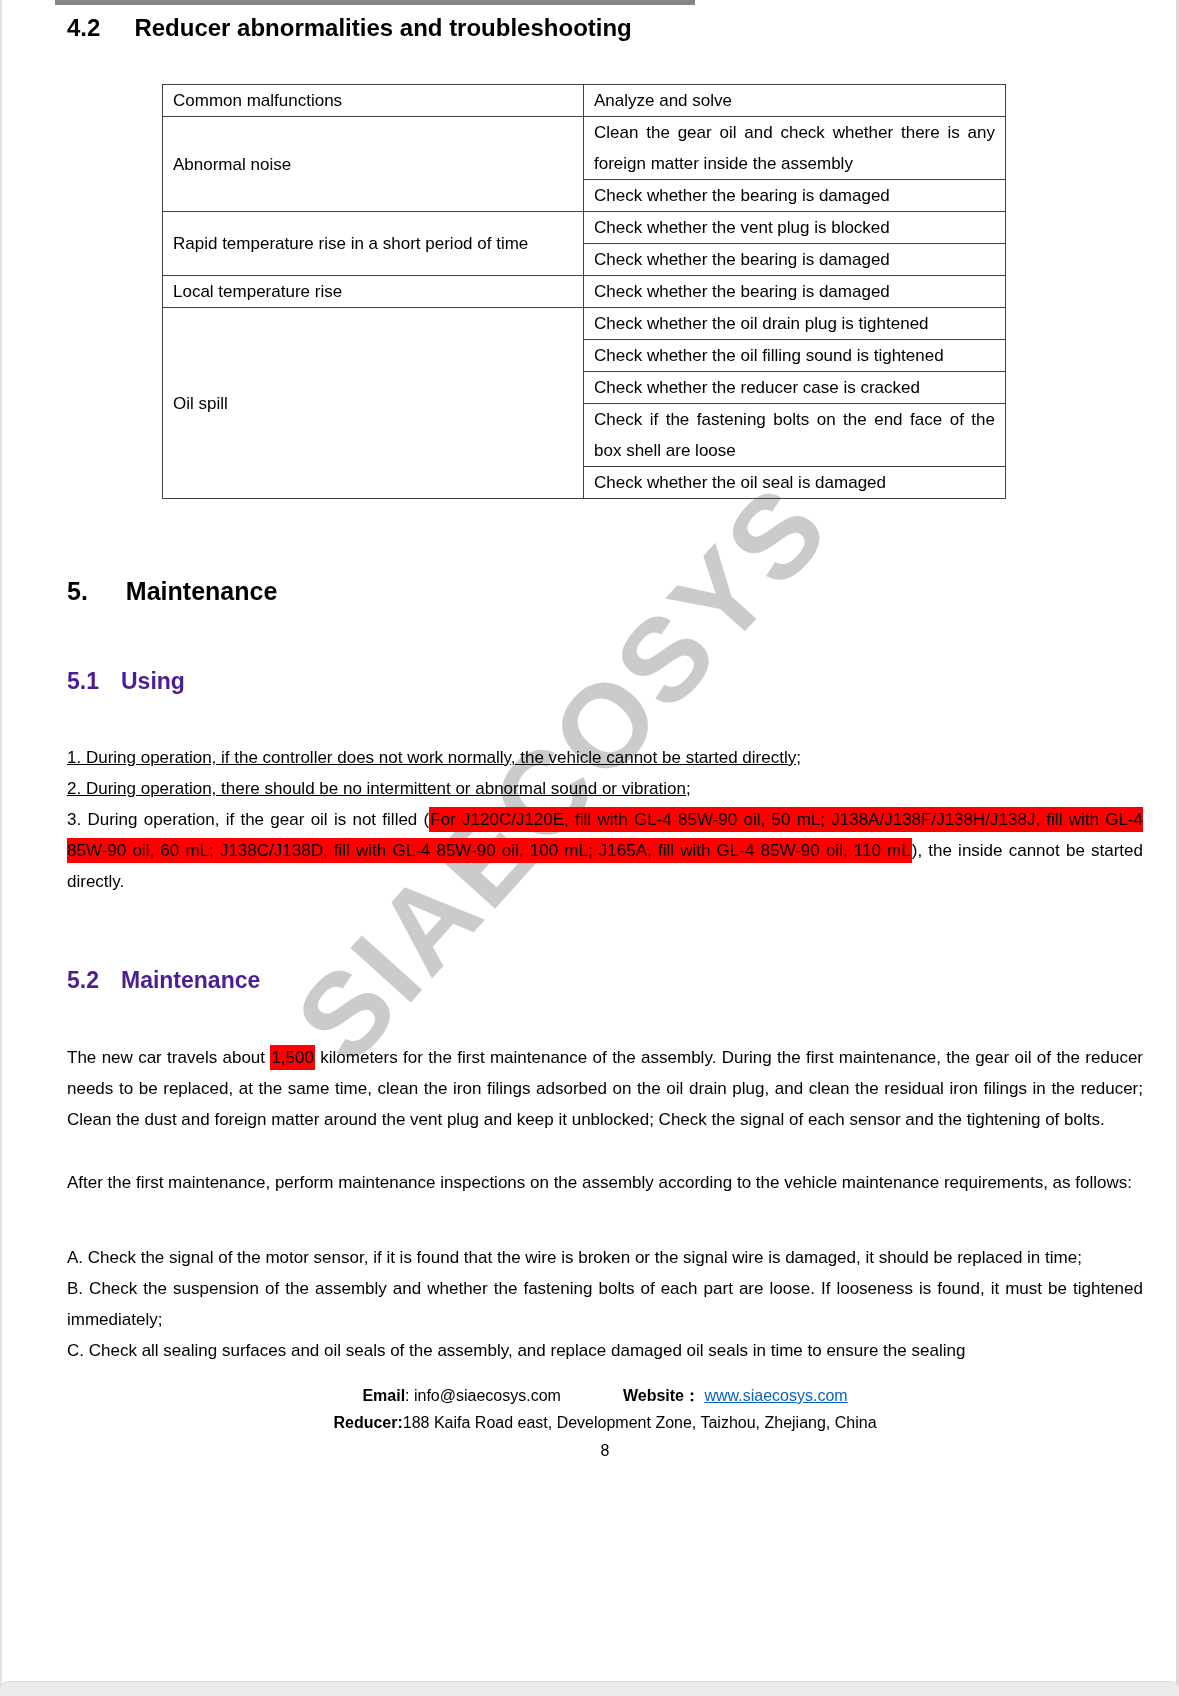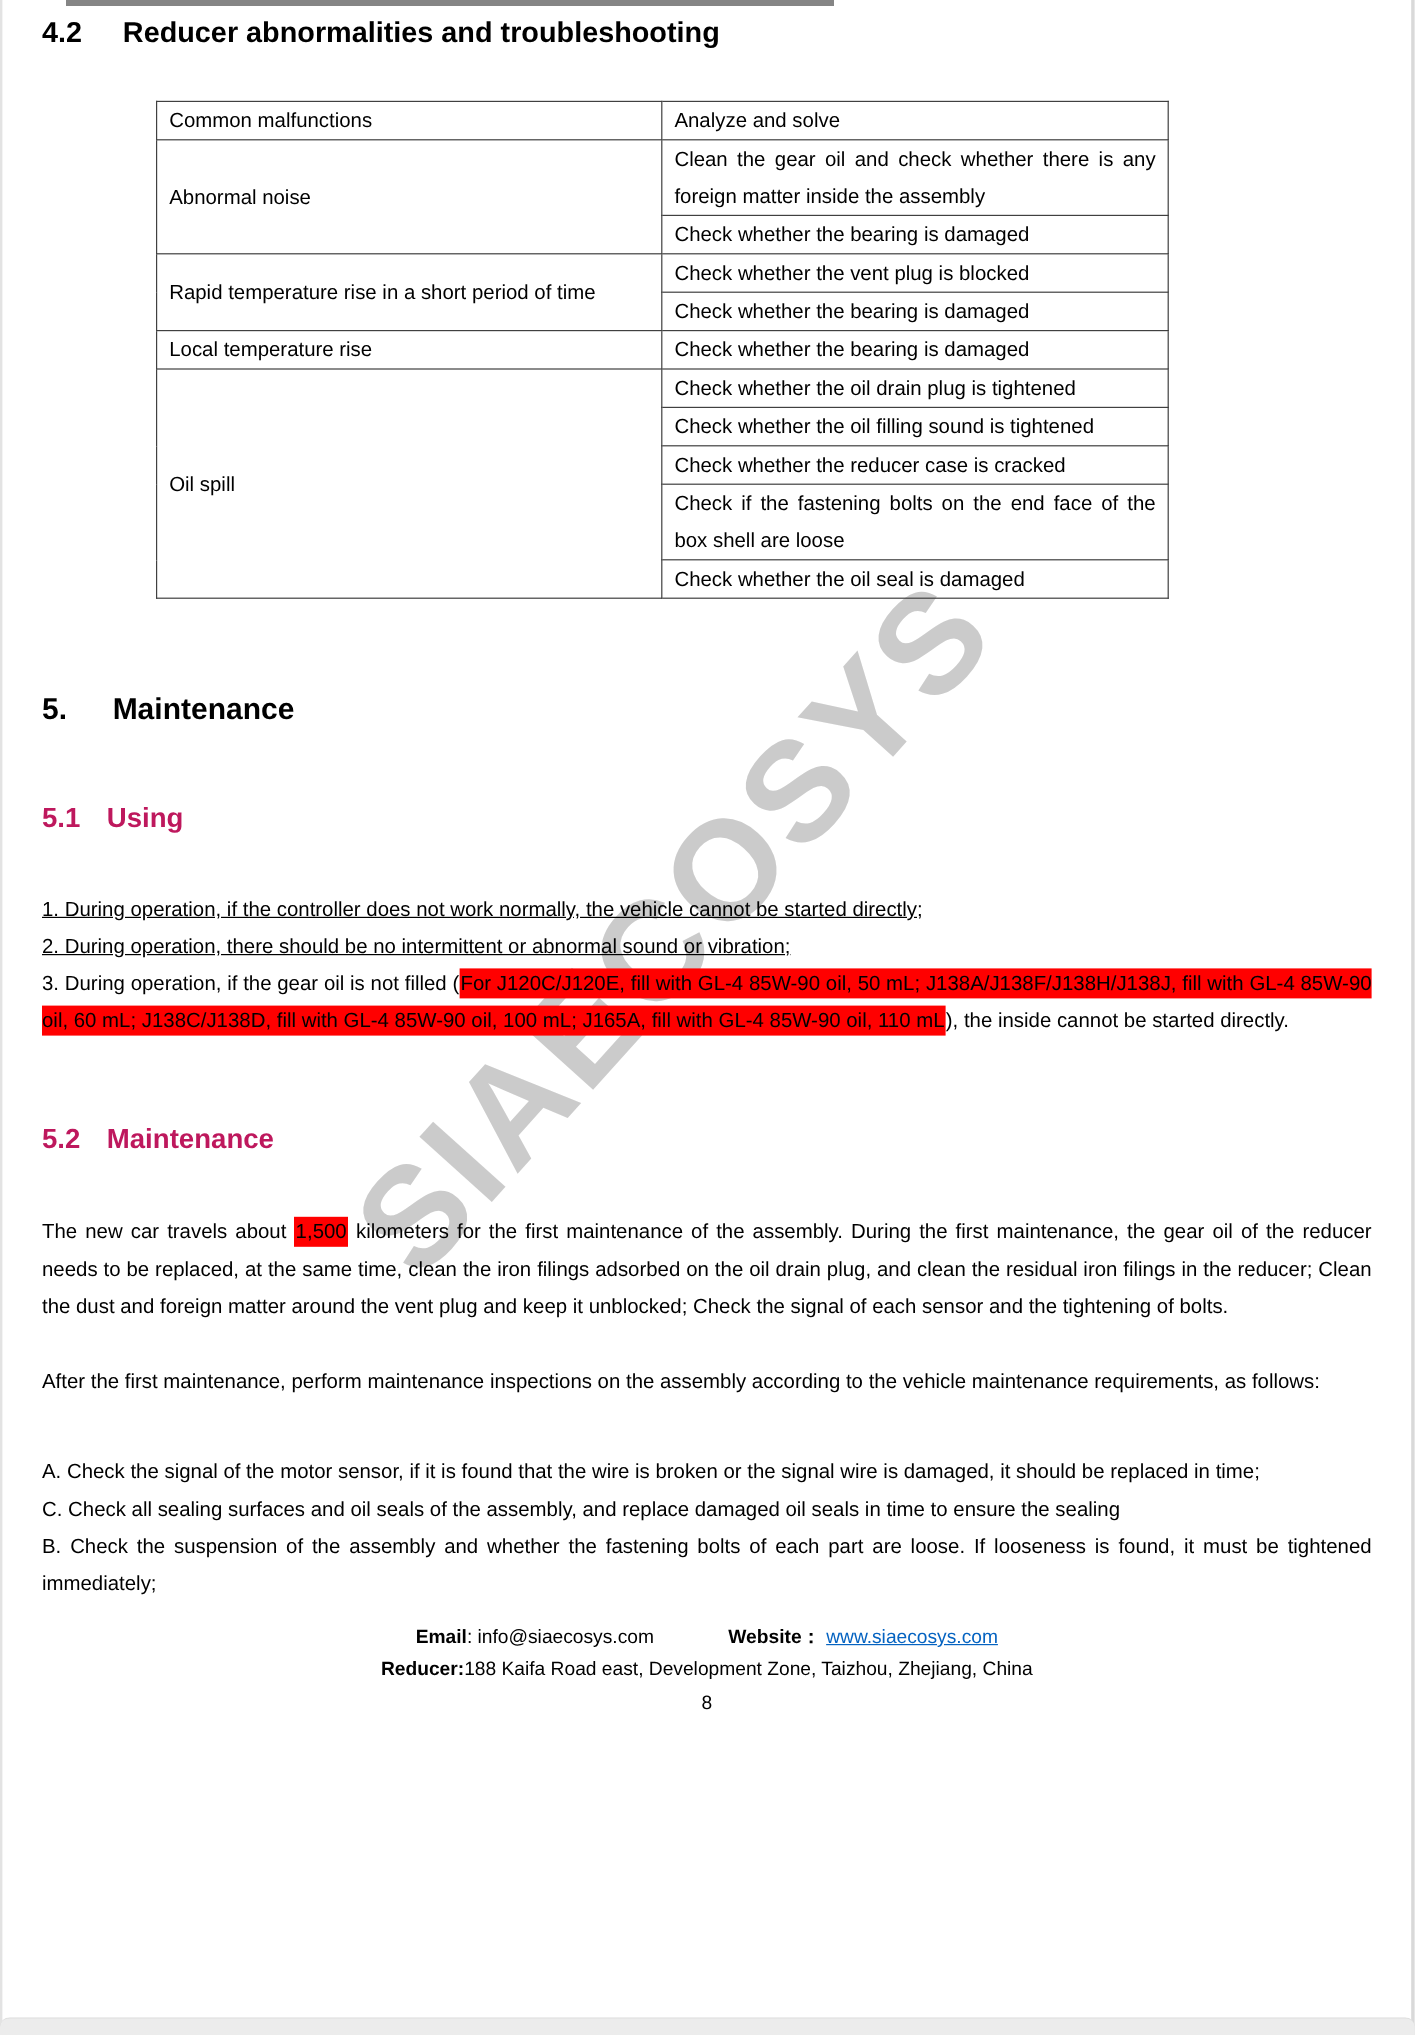--- a/index.html
+++ b/index.html
@@ -37,7 +37,7 @@
     transform-origin:center center;
     z-index:0; pointer-events:none; white-space:nowrap;
   }
-  .content { position:relative; z-index:1; }
+  .content { position:relative; z-index:1;margin-left:32px; }
 
   h1.sec42 { font-size:24px; font-weight:bold; color:#000; }
   h1.sec42 .num { margin-right:34px; }

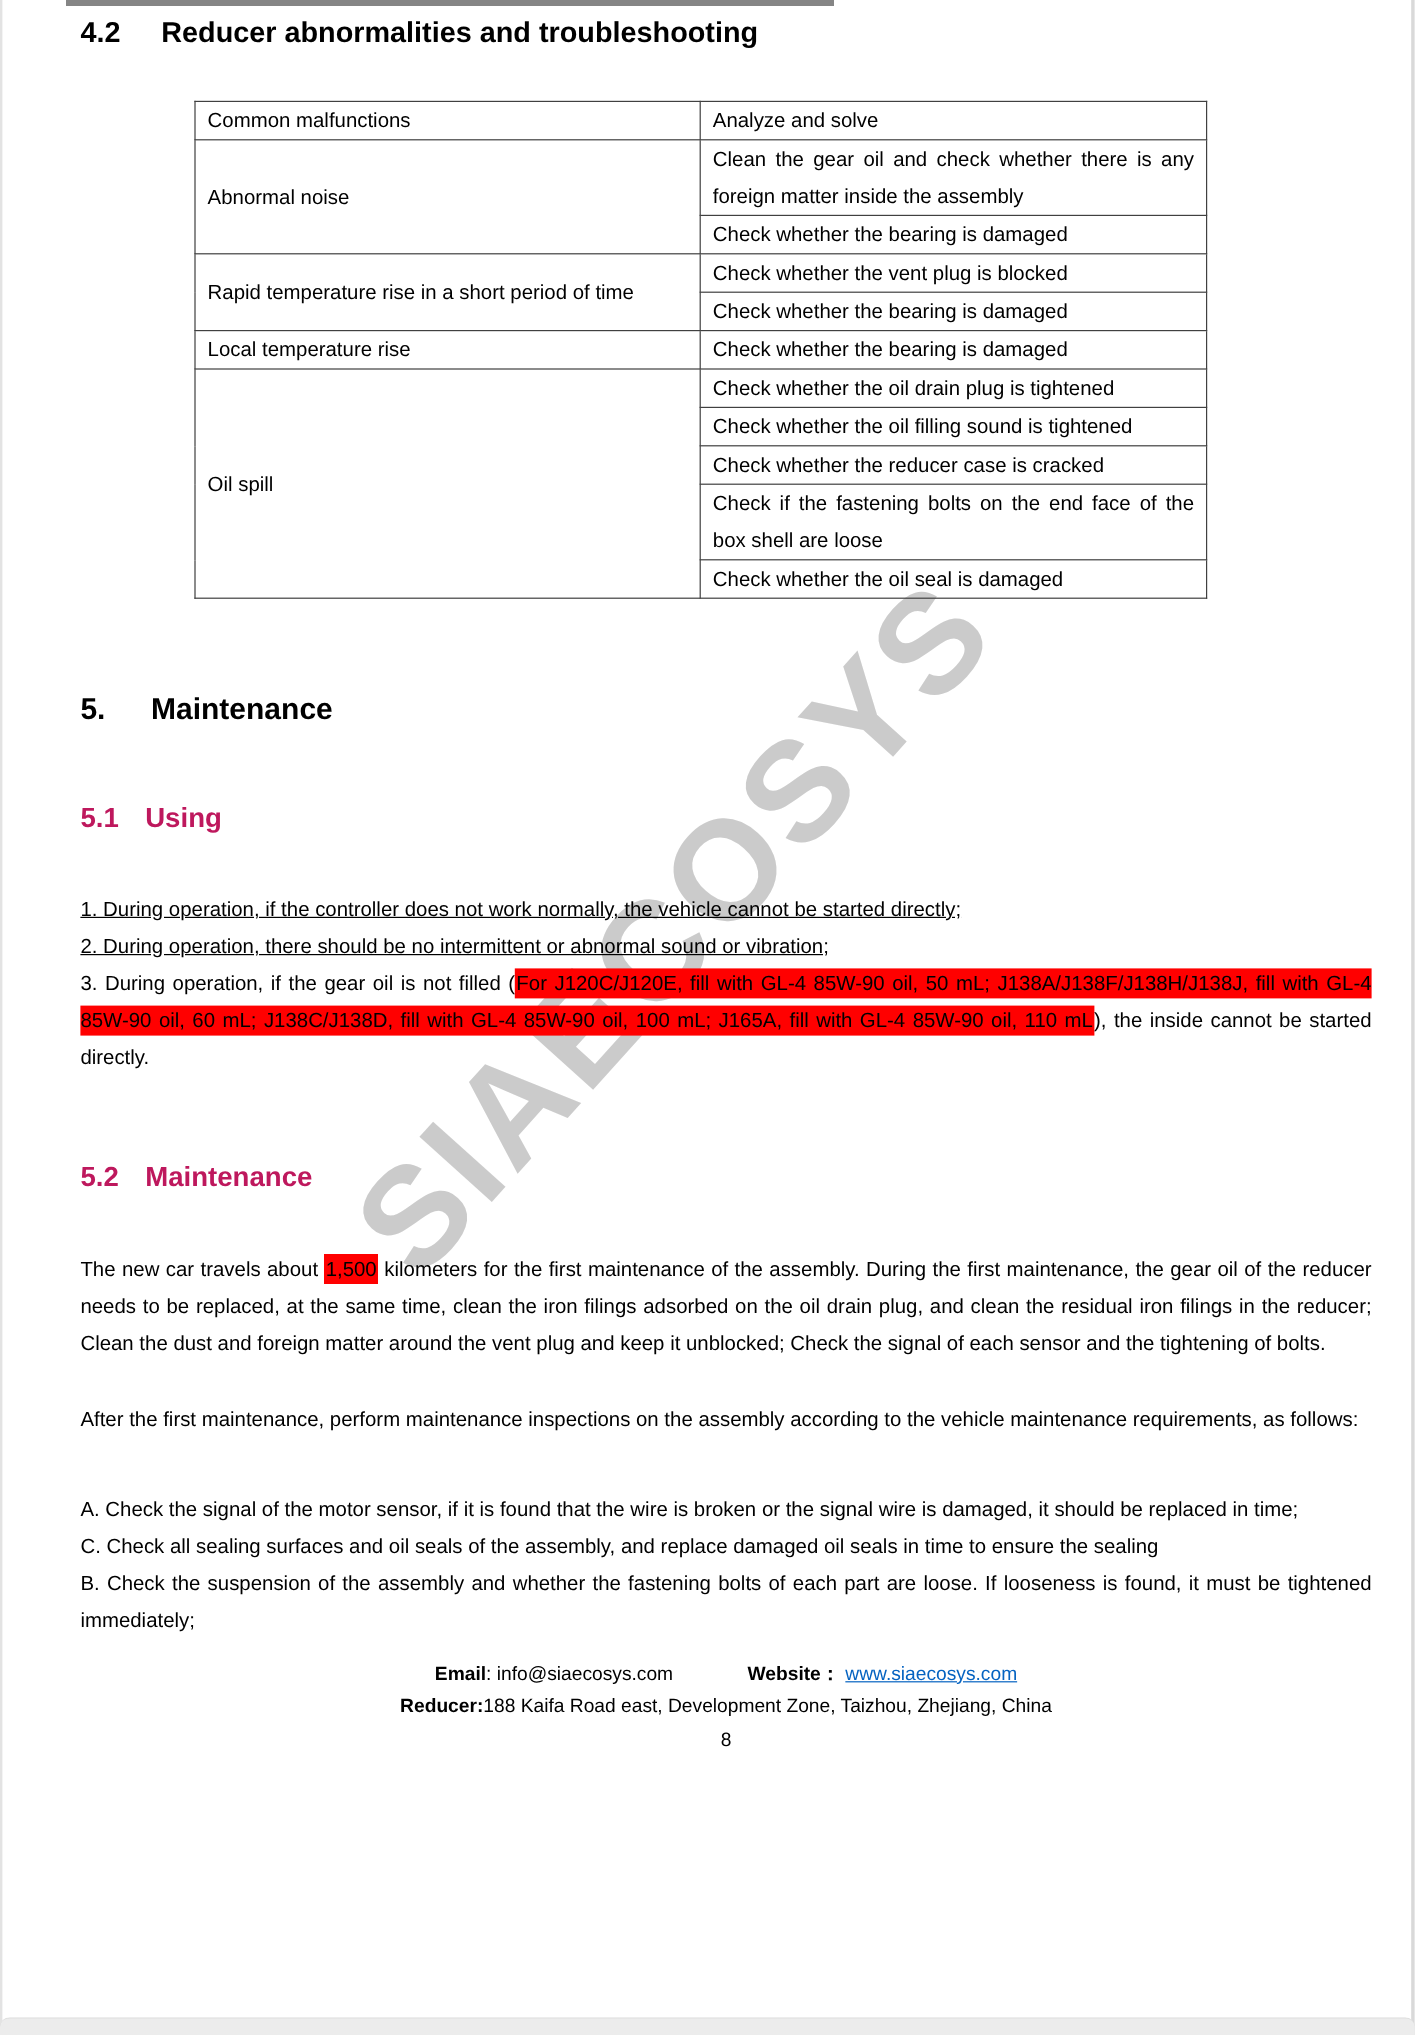--- a/index.html
+++ b/index.html
@@ -60,7 +60,7 @@
 
   h2.sec5 { font-size:25px; font-weight:bold; color:#000; margin:78px 0 0 0; }
   h2.sec5 .num { margin-right:38px; }
-  h3.subsec { font-size:23px; font-weight:bold; color:#be185d; }
+  h3.subsec { font-size:23px; font-weight:bold; color:#4c1d95; }
   h3.s51 { margin-top:62px; }
   h3.s52 { margin-top:70px; }
 

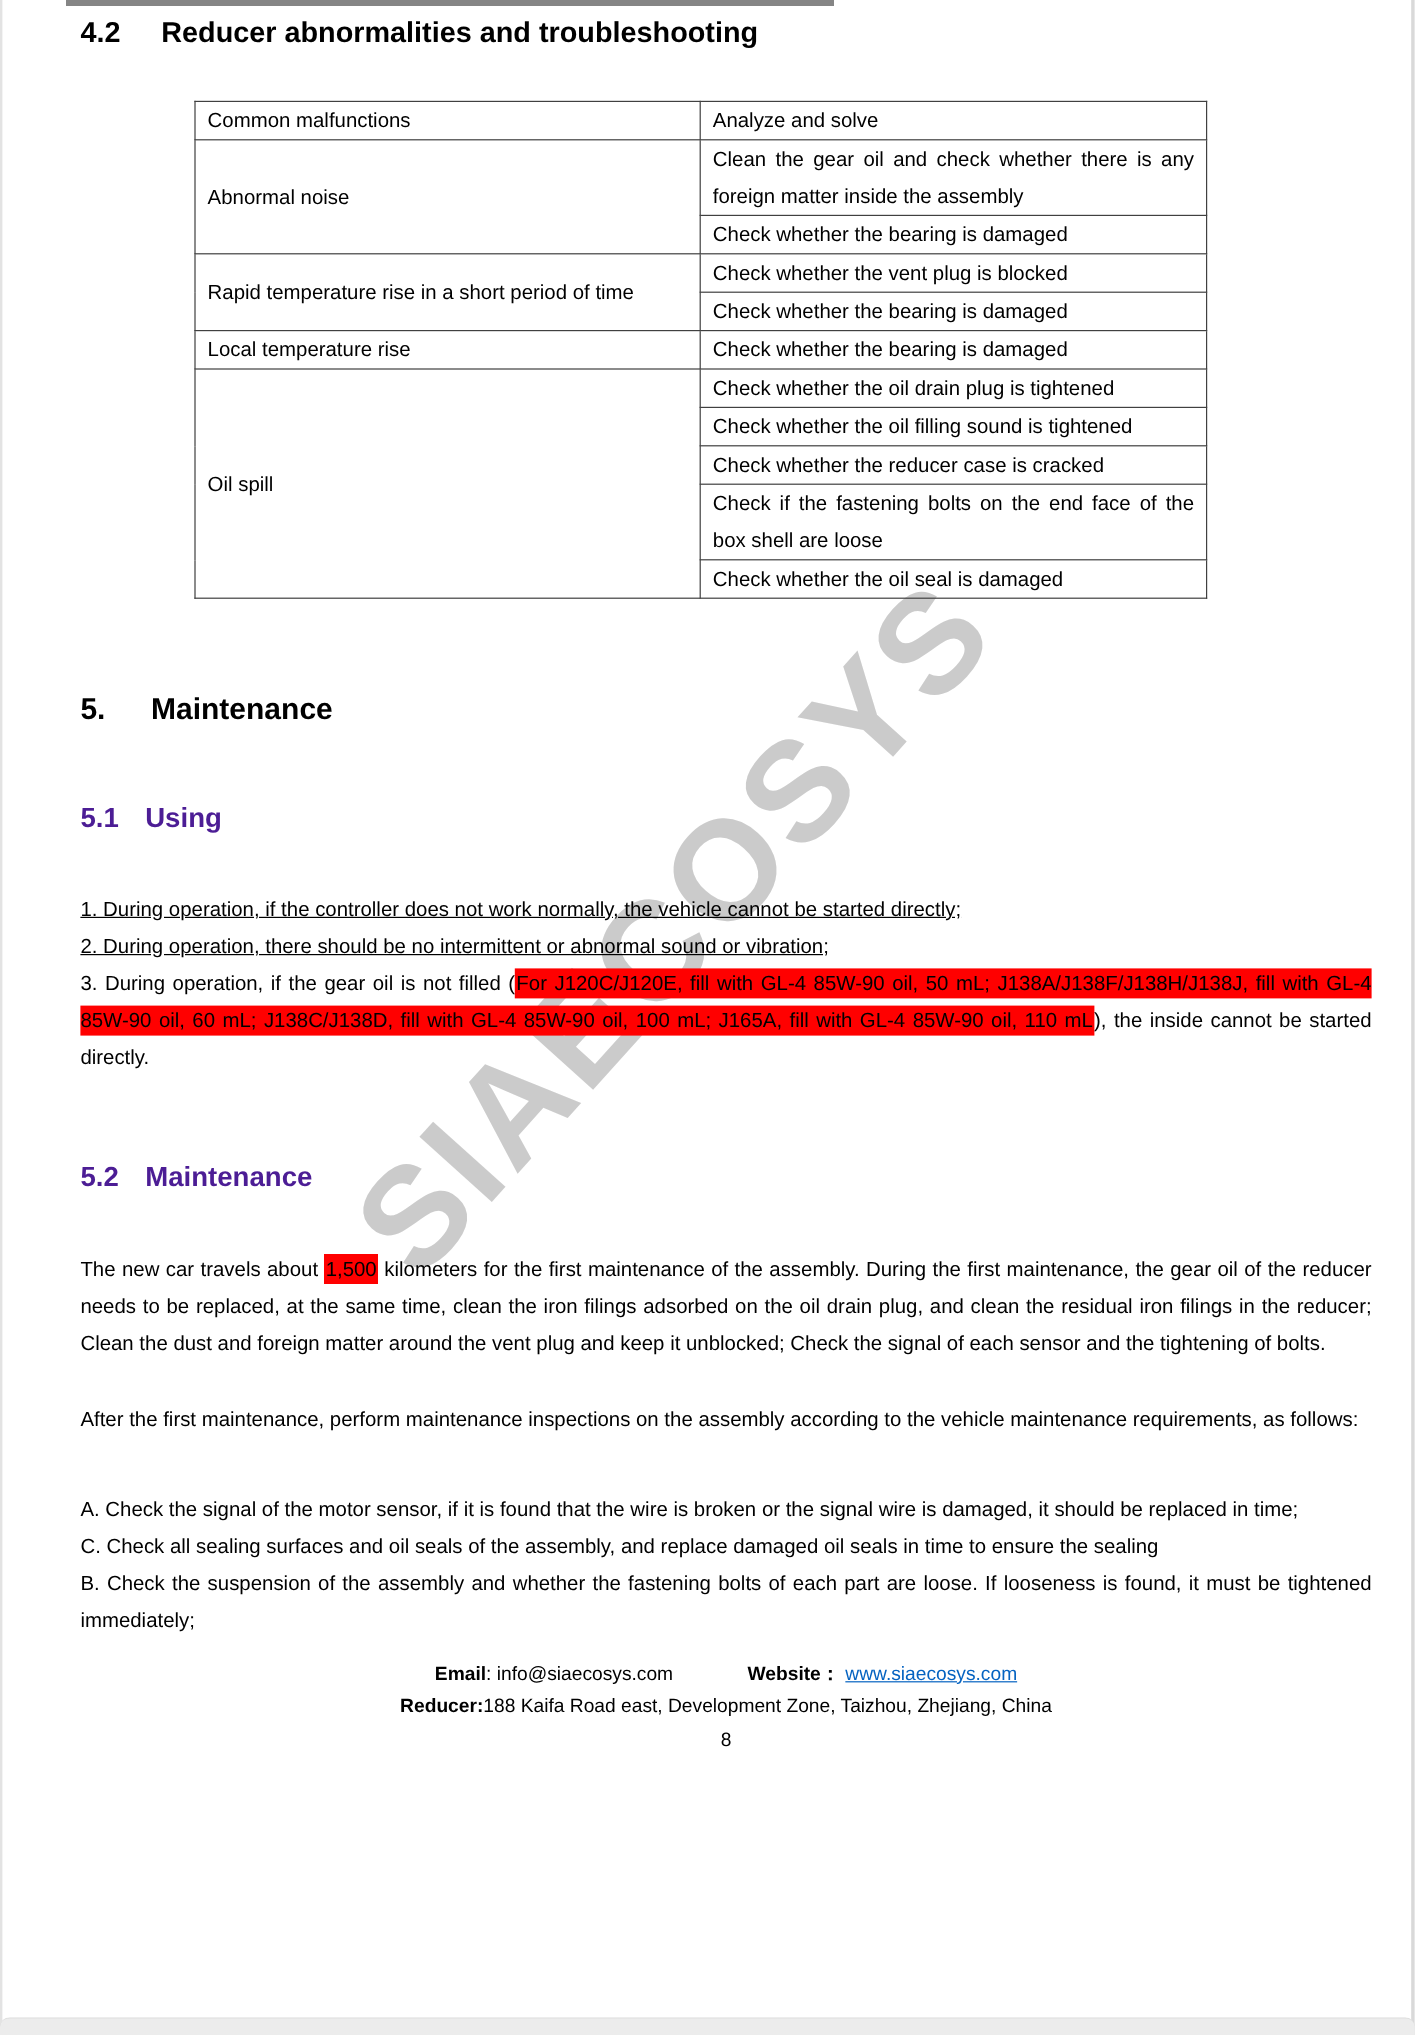--- a/index.html
+++ b/index.html
@@ -160,8 +160,8 @@
     <div class="bodytext para p2">After the first maintenance, perform maintenance inspections on the assembly according to the vehicle maintenance requirements, as follows:</div>
 
     <div class="bodytext para pA">A. Check the signal of the motor sensor, if it is found that the wire is broken or the signal wire is damaged, it should be replaced in time;</div>
+    <div class="bodytext para">B. Check the suspension of the assembly and whether the fastening bolts of each part are loose. If looseness is found, it must be tightened immediately;</div>
     <div class="bodytext para">C. Check all sealing surfaces and oil seals of the assembly, and replace damaged oil seals in time to ensure the sealing</div>
-    <div class="bodytext para">B. Check the suspension of the assembly and whether the fastening bolts of each part are loose. If looseness is found, it must be tightened immediately;</div>
 
     <div class="footer">
       <div><b>Email</b><span>: info@siaecosys.com</span><span class="gap"></span><b>Website：</b> <a>www.siaecosys.com</a></div>

